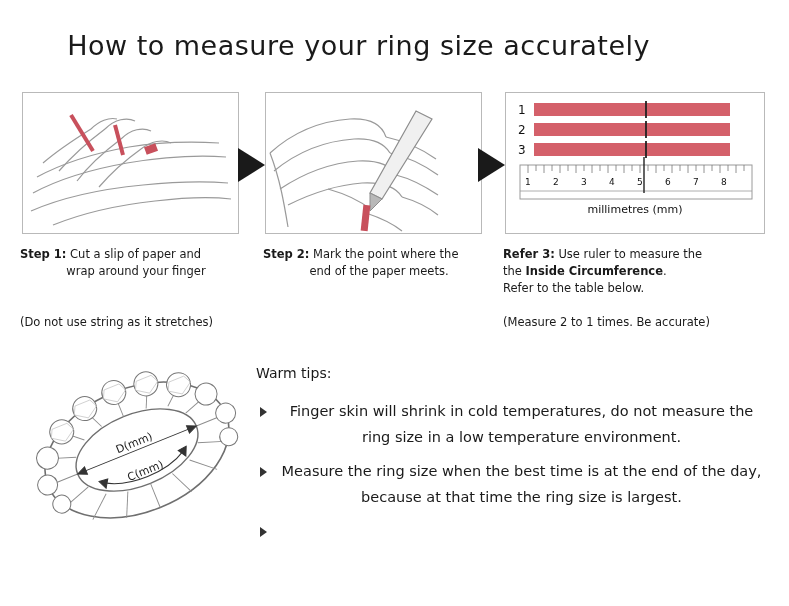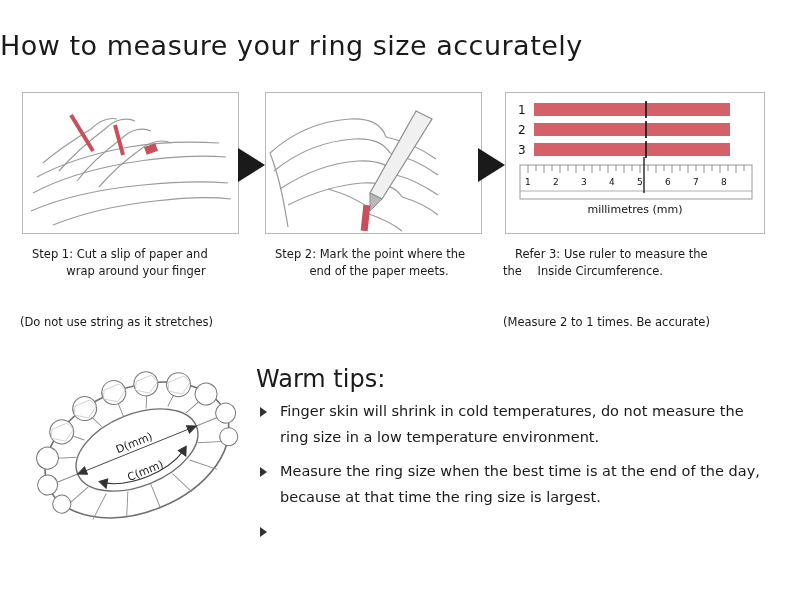--- a/index.html
+++ b/index.html
@@ -29,7 +29,7 @@
     left: 0;
     top: 30px;
     width: 650px;
-    text-align: left;
+    text-align: right;
     font-size: 27px;
     letter-spacing: 0.5px;
     color: #1a1a1a;

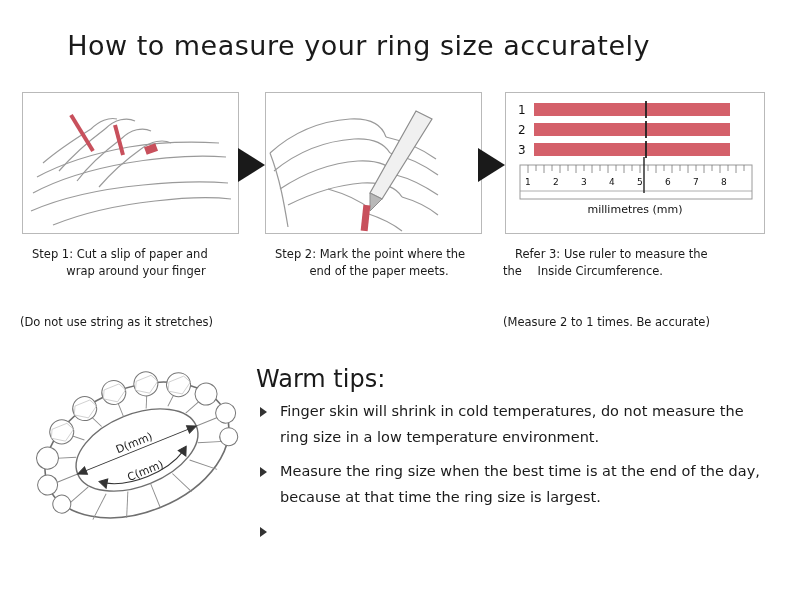--- a/index.html
+++ b/index.html
@@ -67,7 +67,7 @@
   #cap1 { left: 20px;  top: 246px; width: 232px; text-align: left; }
   #cap2 { left: 263px; top: 246px; width: 232px; text-align: left; }
   #cap3 { left: 503px; top: 246px; width: 262px; text-align: left; }
-  .step-caption .b { font-weight: normal; margin-left: 12px; }
+  .step-caption .b { font-weight: bold; }
   .cap-line2 { display: block; text-align: center; }
   .cap-line2-left { display: block; text-align: left; }
 

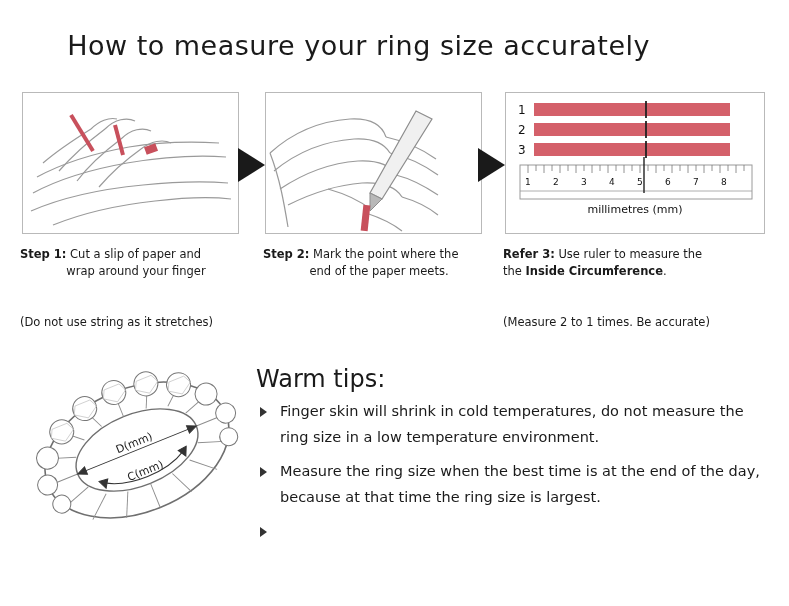--- a/index.html
+++ b/index.html
@@ -264,6 +264,7 @@
     <span class="cap-line2-left">
       <span>the </span><span class="b">Inside Circumference</span><span>.</span>
     </span>
+    <span class="cap-line2-left">Refer to the table below.</span>
   </div>
 
   <div class="note" id="note1">(Do not use string as it stretches)</div>

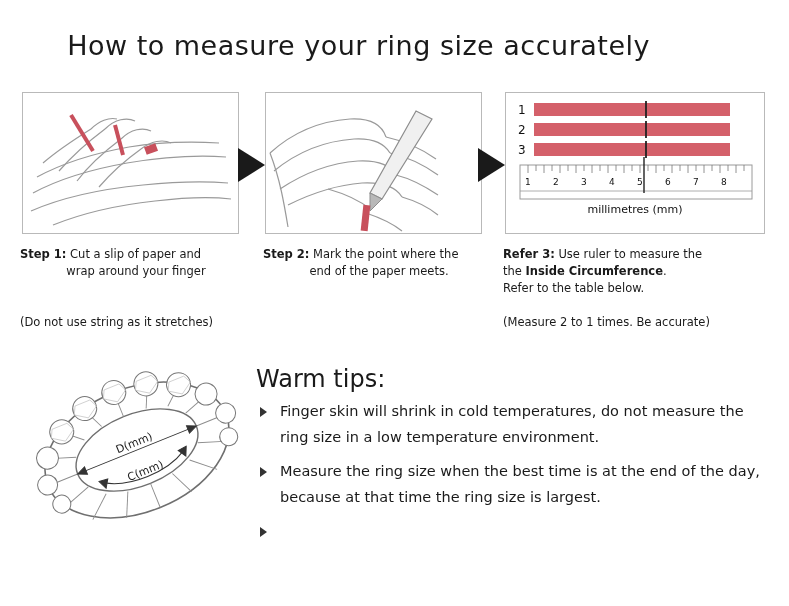--- a/index.html
+++ b/index.html
@@ -84,7 +84,7 @@
     position: absolute;
     left: 256px;
     top: 365px;
-    font-size: 24px;
+    font-size: 14px;
     color: #1a1a1a;
   }
   #tips-list {

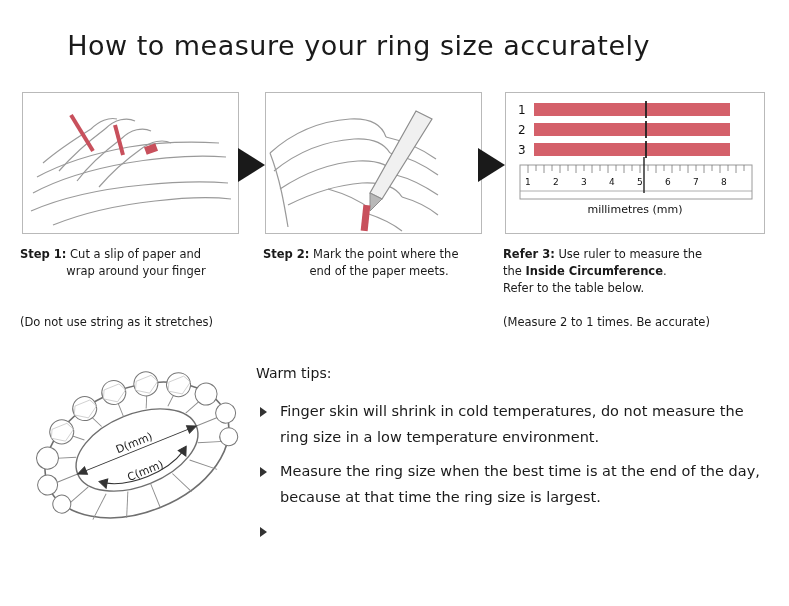--- a/index.html
+++ b/index.html
@@ -100,6 +100,7 @@
     line-height: 26px;
     color: #1a1a1a;
     margin-bottom: 8px;
+    text-align: center;
   }
   .tip .bullet {
     position: absolute;

